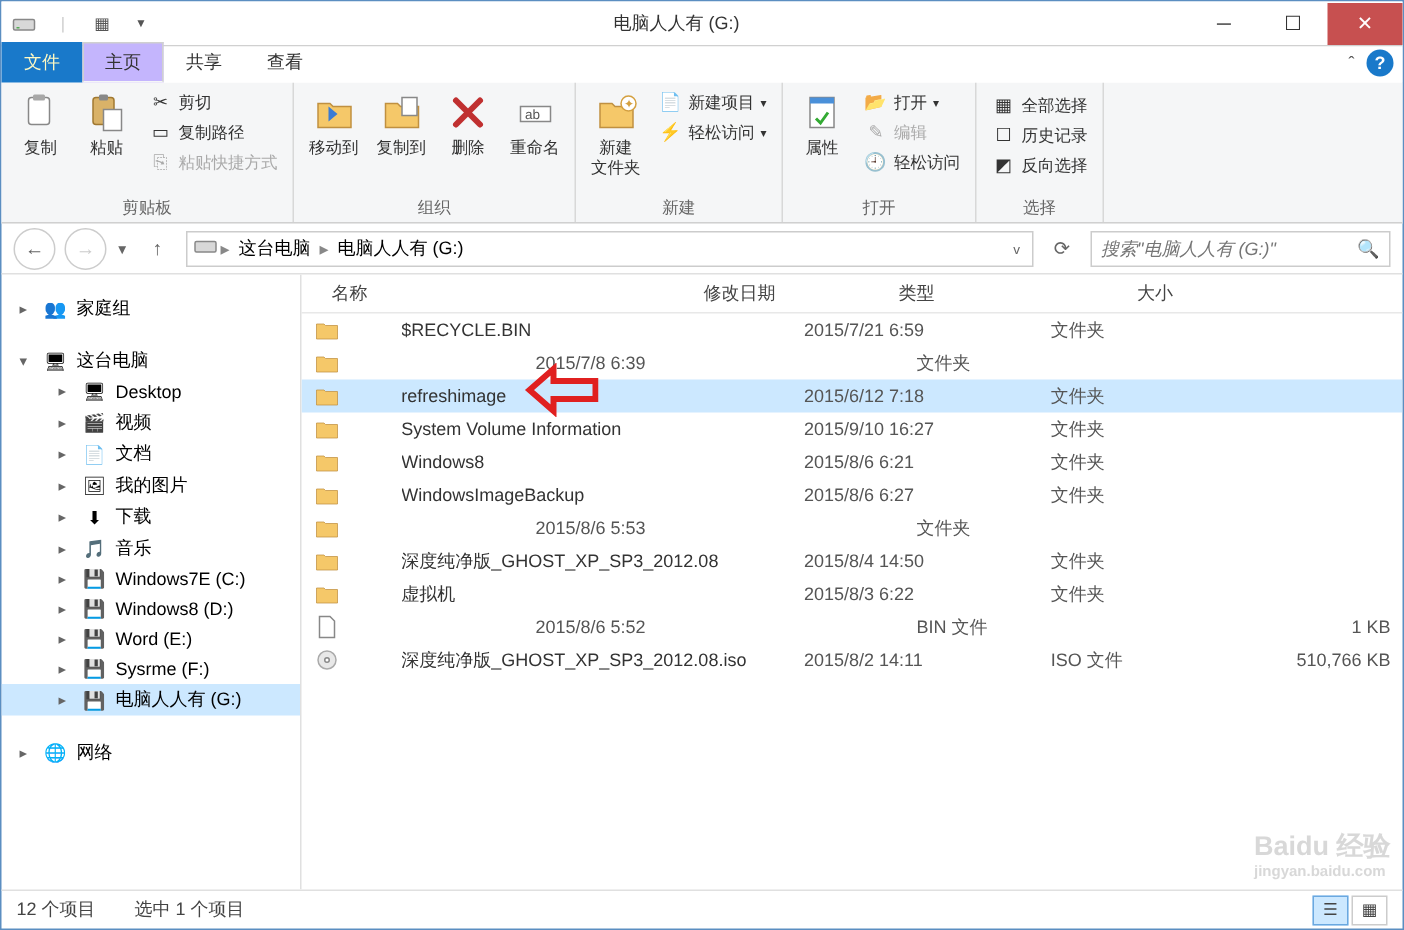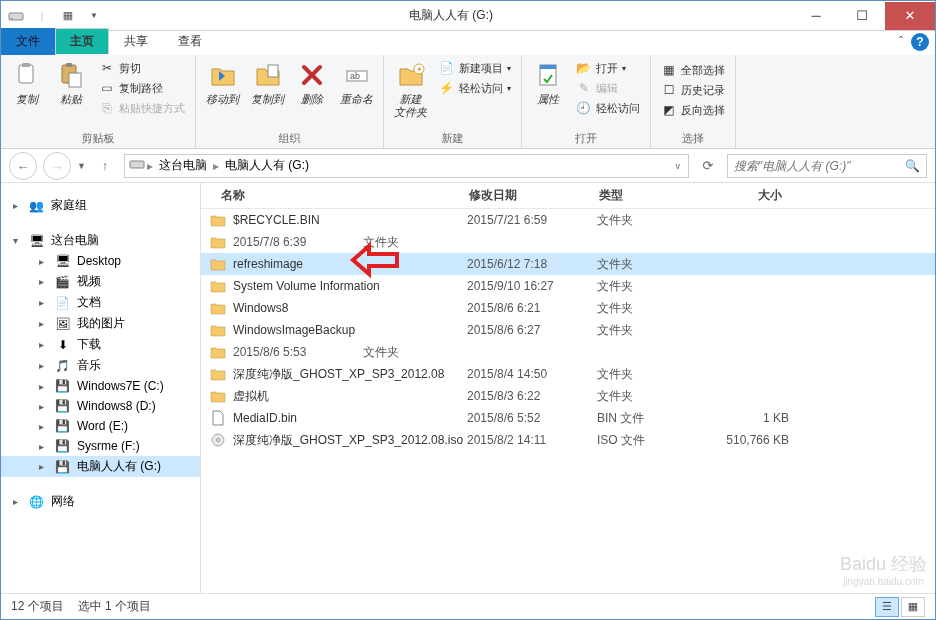--- a/index.html
+++ b/index.html
@@ -18,7 +18,7 @@
 
 .tabs { height: 24px; background: #fff; display: flex; align-items: flex-end; padding-left: 0; position: relative; }
 .tab { padding: 4px 14px; font-size: 12px; color: #333; border: 1px solid transparent; cursor: default; }
-.tab.file { background: #1979ca; color: #0f172a; }
+.tab.file { background: #1979ca; color: #fef9c3; }
 .tab.active { border: 1px solid #d0d0d0; border-bottom: 1px solid #f5f6f7; background: #14b8a6; font-weight: bold; }
 .tabs-right { position: absolute; right: 6px; top: 2px; display: flex; gap: 8px; align-items: center; }
 .help-icon { width: 18px; height: 18px; border-radius: 50%; background: #1979ca; color: #fff; font-size: 12px; display: flex; align-items: center; justify-content: center; font-weight: bold; }

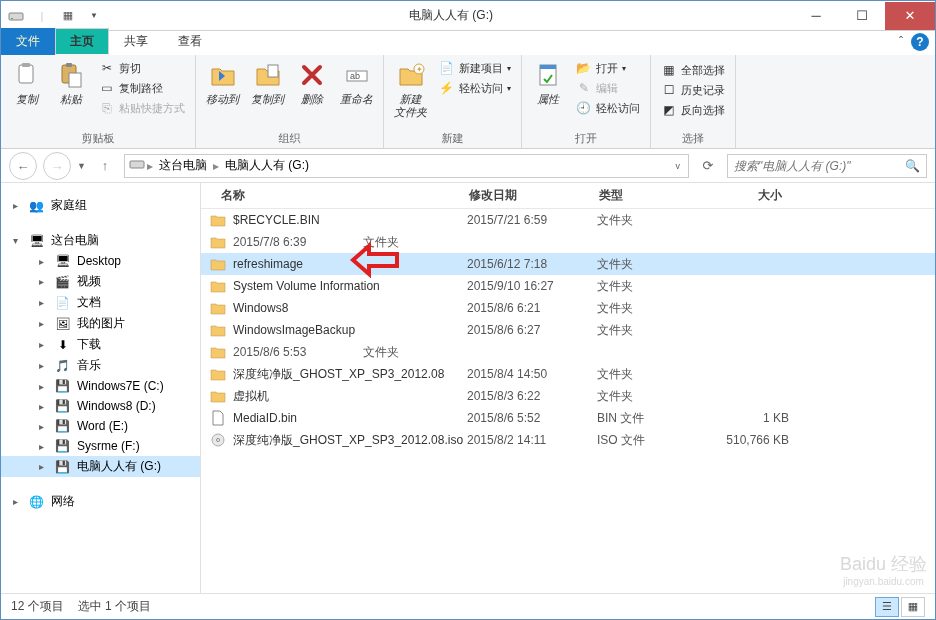--- a/index.html
+++ b/index.html
@@ -19,7 +19,7 @@
 .tabs { height: 24px; background: #fff; display: flex; align-items: flex-end; padding-left: 0; position: relative; }
 .tab { padding: 4px 14px; font-size: 12px; color: #333; border: 1px solid transparent; cursor: default; }
 .tab.file { background: #1979ca; color: #fef9c3; }
-.tab.active { border: 1px solid #d0d0d0; border-bottom: 1px solid #f5f6f7; background: #14b8a6; font-weight: bold; }
+.tab.active { border: 1px solid #d0d0d0; border-bottom: 1px solid #f5f6f7; background: #c4b5fd; }
 .tabs-right { position: absolute; right: 6px; top: 2px; display: flex; gap: 8px; align-items: center; }
 .help-icon { width: 18px; height: 18px; border-radius: 50%; background: #1979ca; color: #fff; font-size: 12px; display: flex; align-items: center; justify-content: center; font-weight: bold; }
 

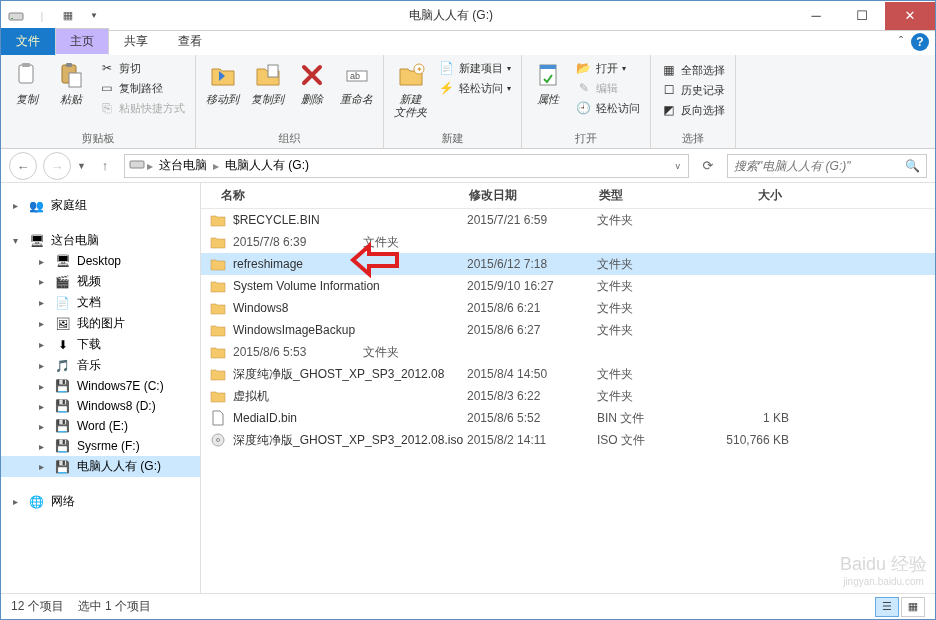--- a/index.html
+++ b/index.html
@@ -30,7 +30,7 @@
 .ribbon-group-label { font-size: 11px; color: #666; text-align: center; padding: 2px 0; }
 .big-btn { display: flex; flex-direction: column; align-items: center; gap: 2px; padding: 2px 4px; min-width: 40px; cursor: default; }
 .big-btn .icon { width: 32px; height: 32px; display: flex; align-items: center; justify-content: center; }
-.big-btn .label { font-size: 11px; color: #333; text-align: center; line-height: 1.2; font-style: italic; }
+.big-btn .label { font-size: 11px; color: #333; text-align: center; line-height: 1.2; }
 .small-btns { display: flex; flex-direction: column; gap: 2px; padding-top: 2px; }
 .small-btn { display: flex; align-items: center; gap: 4px; font-size: 11px; color: #333; padding: 1px 4px; cursor: default; white-space: nowrap; }
 .small-btn.disabled { color: #aaa; }

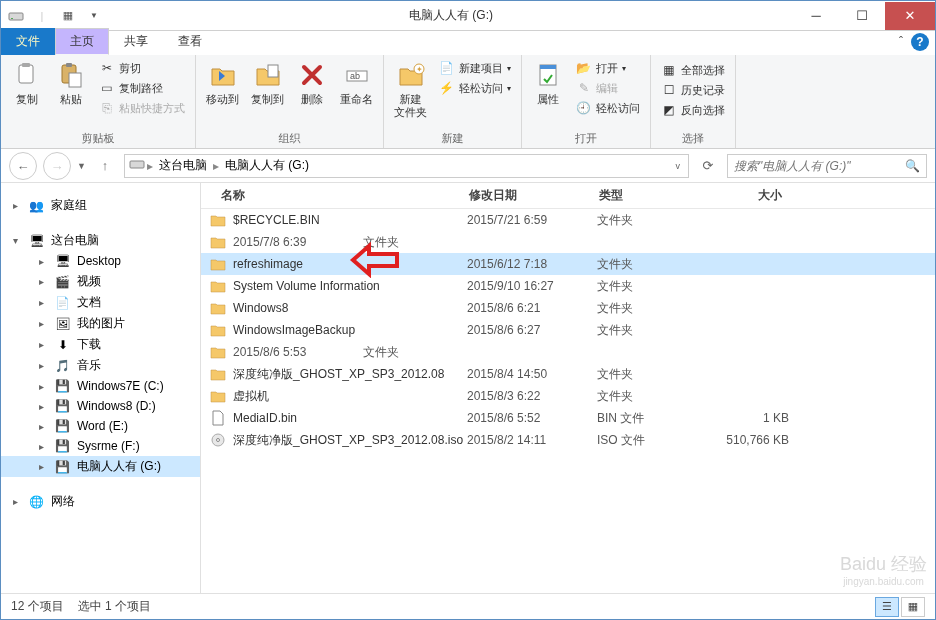--- a/index.html
+++ b/index.html
@@ -60,7 +60,7 @@
 
 .content { flex: 1; display: flex; flex-direction: column; position: relative; }
 .list-header { height: 26px; display: flex; align-items: center; border-bottom: 1px solid #e8e8e8; font-size: 12px; color: #444; }
-.list-header .col { padding: 0 8px; border-right: 1px solid transparent; font-weight: bold; }
+.list-header .col { padding: 0 8px; border-right: 1px solid transparent; }
 .col-name { width: 260px; padding-left: 20px !important; }
 .col-date { width: 130px; }
 .col-type { width: 100px; }

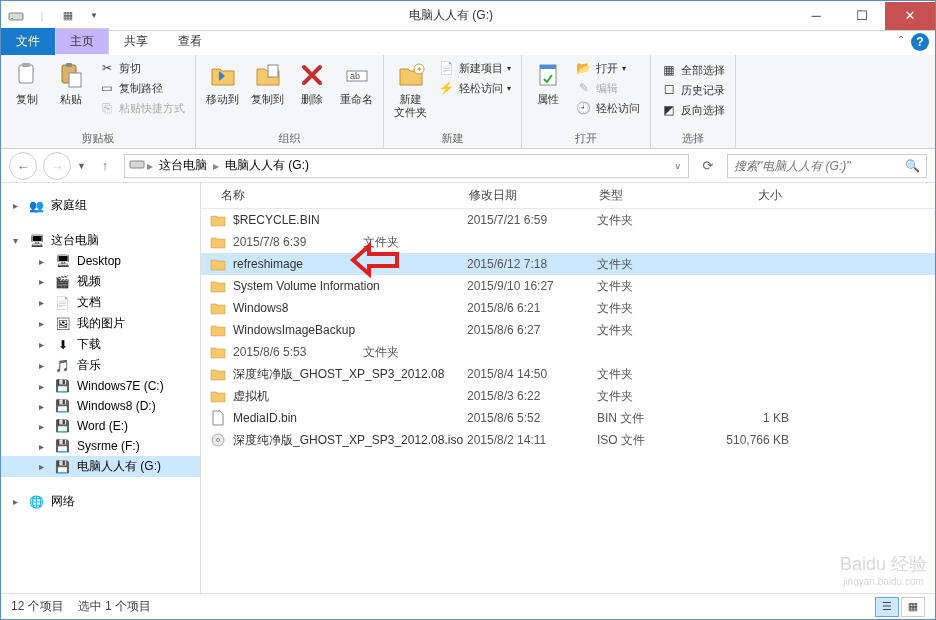--- a/index.html
+++ b/index.html
@@ -67,7 +67,7 @@
 .col-size { width: 100px; text-align: right; }
 
 .list-body { flex: 1; overflow-y: auto; }
-.file-row { height: 22px; display: flex; align-items: center; font-size: 12px; color: #333; padding-left: 8px; }
+.file-row { height: 22px; display: flex; align-items: center; font-size: 12px; color: #333; padding-left: 8px; justify-content: space-between; }
 .file-row.selected { background: #cce8ff; }
 .file-row .ficon { width: 18px; height: 18px; margin-right: 6px; display: flex; align-items: center; justify-content: center; }
 .file-row .fname { width: 234px; overflow: hidden; text-overflow: ellipsis; white-space: nowrap; }

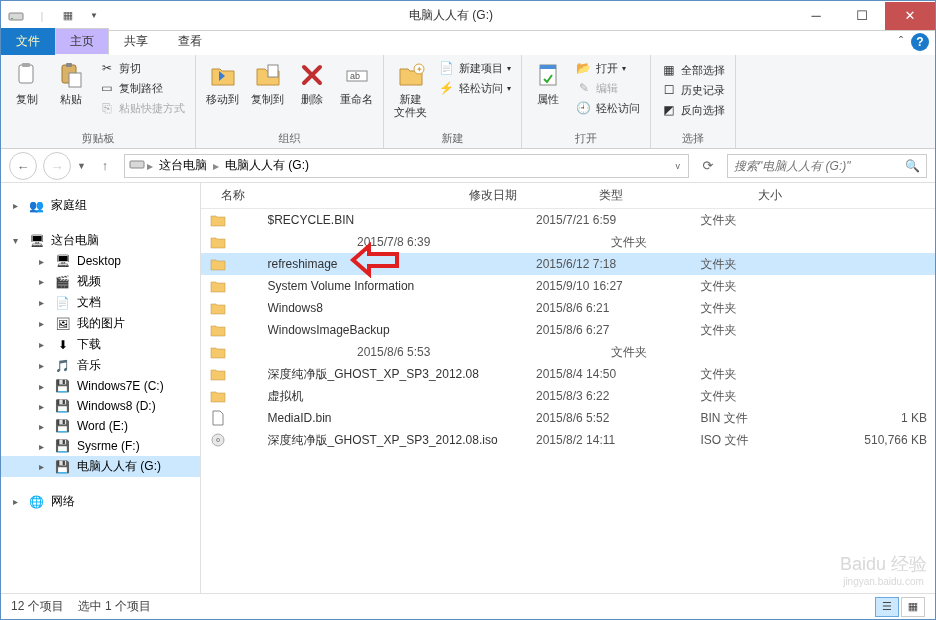--- a/index.html
+++ b/index.html
@@ -506,7 +506,6 @@
                 <path d="M2 1h7l3 3v11H2z" fill="#fff" stroke="#888"></path>
               </svg>
             </span>
-            <span class="fname">MediaID.bin</span>
             <span class="fdate">2015/8/6 5:52</span>
             <span class="ftype">BIN 文件</span>
             <span class="fsize">1 KB</span>

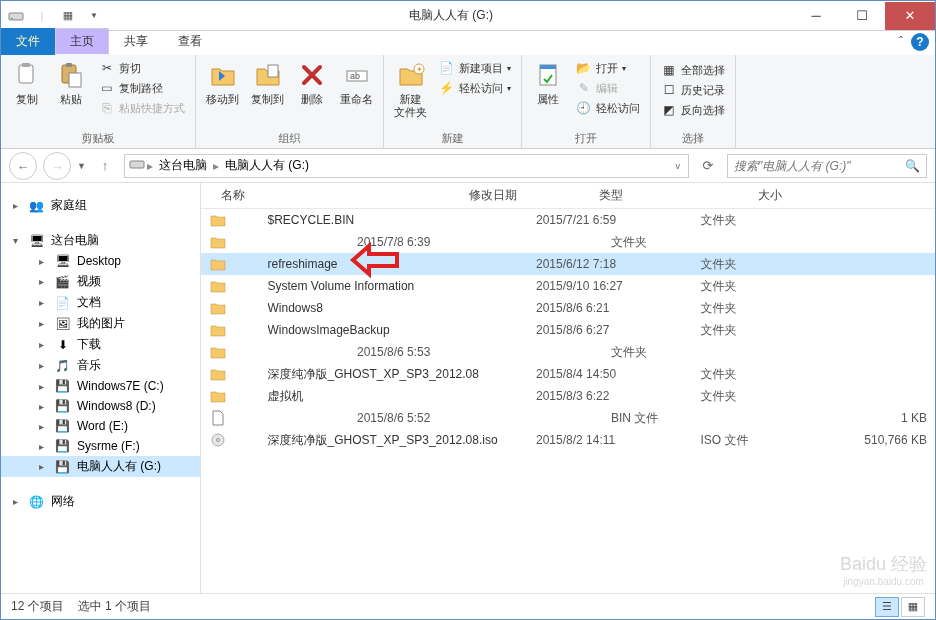--- a/index.html
+++ b/index.html
@@ -89,7 +89,7 @@
 .red-arrow { position: absolute; left: 148px; top: 59px; pointer-events: none; }
 
 
-.watermark { position: absolute; right: 8px; bottom: 6px; color: rgba(200,200,200,0.7); font-size: 18px; font-weight: normal; text-align: center; pointer-events: none; margin-top: 13px; }
+.watermark { position: absolute; right: 8px; bottom: 6px; color: rgba(200,200,200,0.7); font-size: 18px; font-weight: bold; text-align: left; pointer-events: none; margin-top: 13px; }
 .watermark .sub { font-size: 10px; display: block; }
 </style>
 </head>

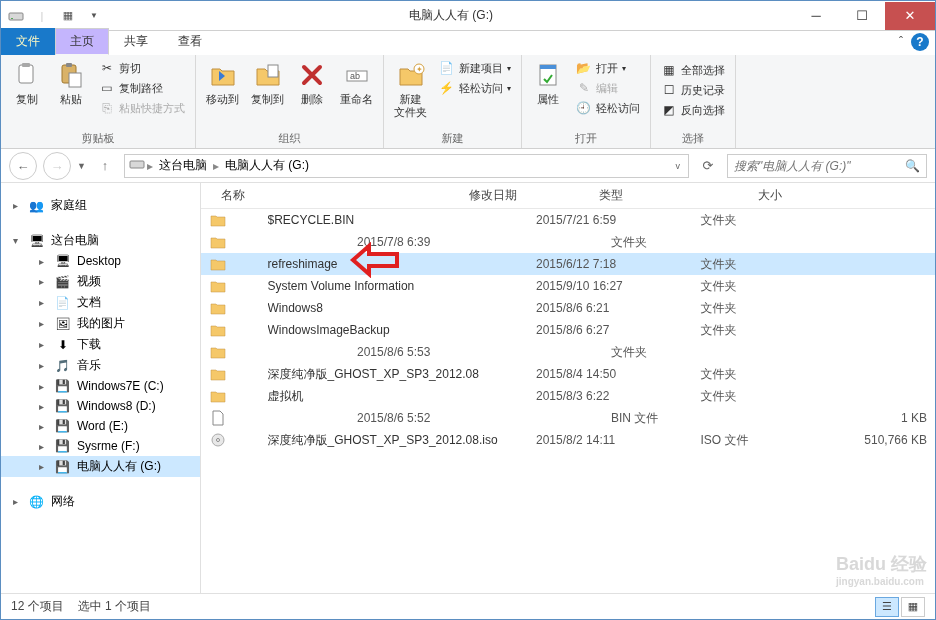--- a/index.html
+++ b/index.html
@@ -76,7 +76,7 @@
 .file-row .fsize { width: 100px; text-align: right; color: #555; padding-right: 8px; }
 
 
-.statusbar { height: 26px; border-top: 1px solid #e0e0e0; display: flex; align-items: center; padding: 0 10px; font-size: 12px; color: #444; gap: 14px; }
+.statusbar { height: 26px; border-top: 1px solid #e0e0e0; display: flex; align-items: center; padding: 0 10px; font-size: 12px; color: #444; gap: 26px; }
 .statusbar-right { margin-left: auto; display: flex; gap: 2px; }
 .view-btn { width: 24px; height: 20px; border: 1px solid #ccc; display: flex; align-items: center; justify-content: center; font-size: 11px; }
 .view-btn.active { background: #cce8ff; border-color: #6aa8e0; }

